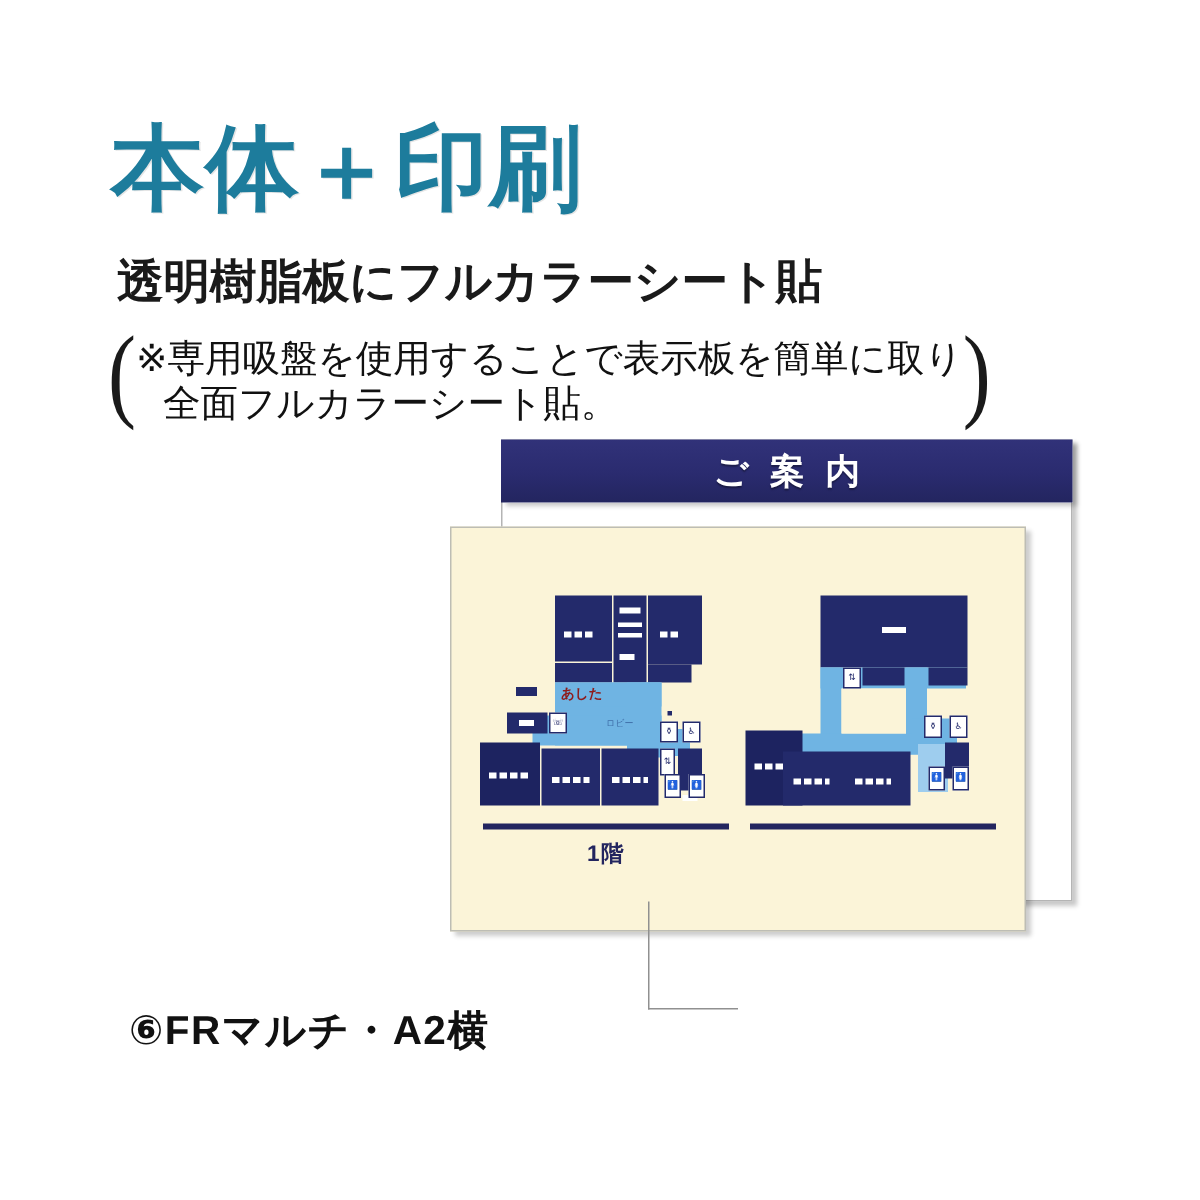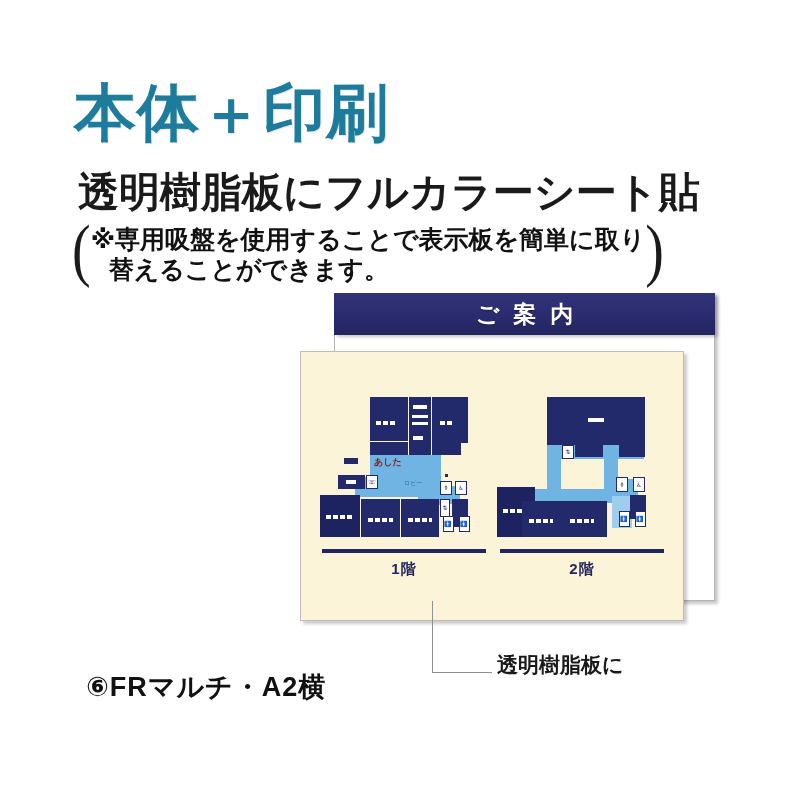--- a/index.html
+++ b/index.html
@@ -34,7 +34,7 @@
     position: absolute;
     left: 78px;
     top: 172px;
-    font-size: 41px;
+    font-size: 31px;
     line-height: 1.0;
     font-weight: 700;
     color: #1a1a1a;

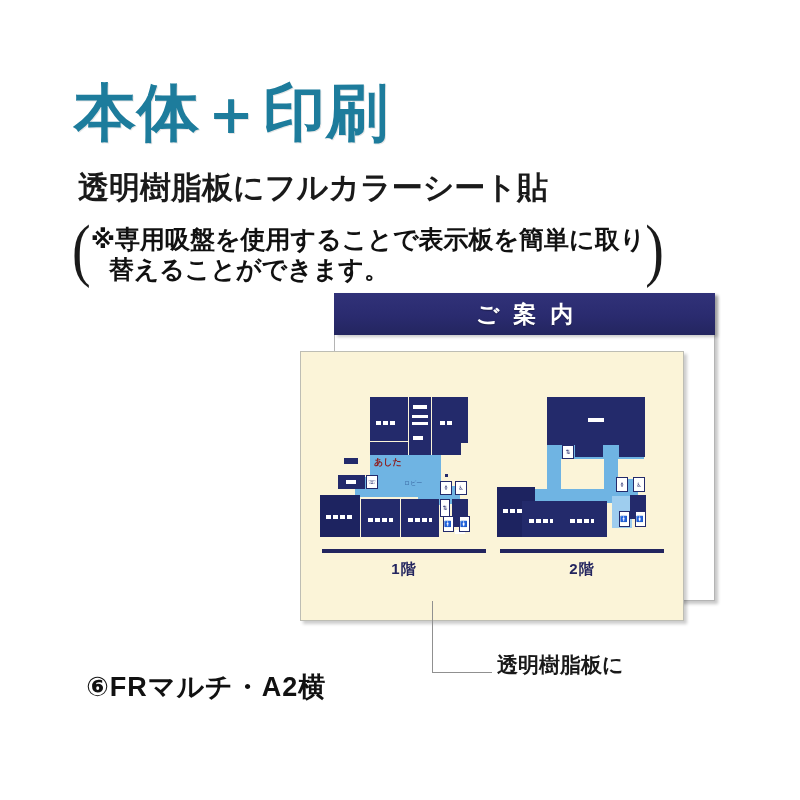--- a/index.html
+++ b/index.html
@@ -62,7 +62,7 @@
   #note-lines {
     font-size: 25px;
     line-height: 30px;
-    font-weight: 700;
+    font-weight: 400;
     color: #111111;
     white-space: nowrap;
     padding-top: 2px;

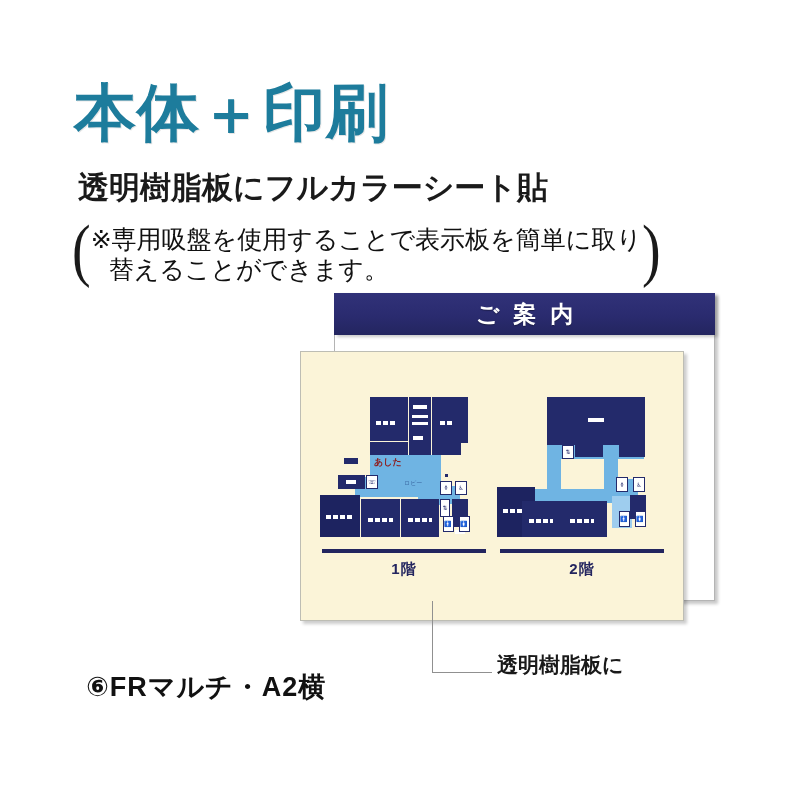--- a/index.html
+++ b/index.html
@@ -280,7 +280,7 @@
   <div class="paren">(</div>
   <div id="note-lines">
     <div id="note-line1">※専用吸盤を使用することで表示板を簡単に取り</div>
-    <div id="note-line2">替えることができます。</div>
+    <div id="note-line2">全面フルカラーシート貼。</div>
   </div>
   <div class="paren">)</div>
 </div>

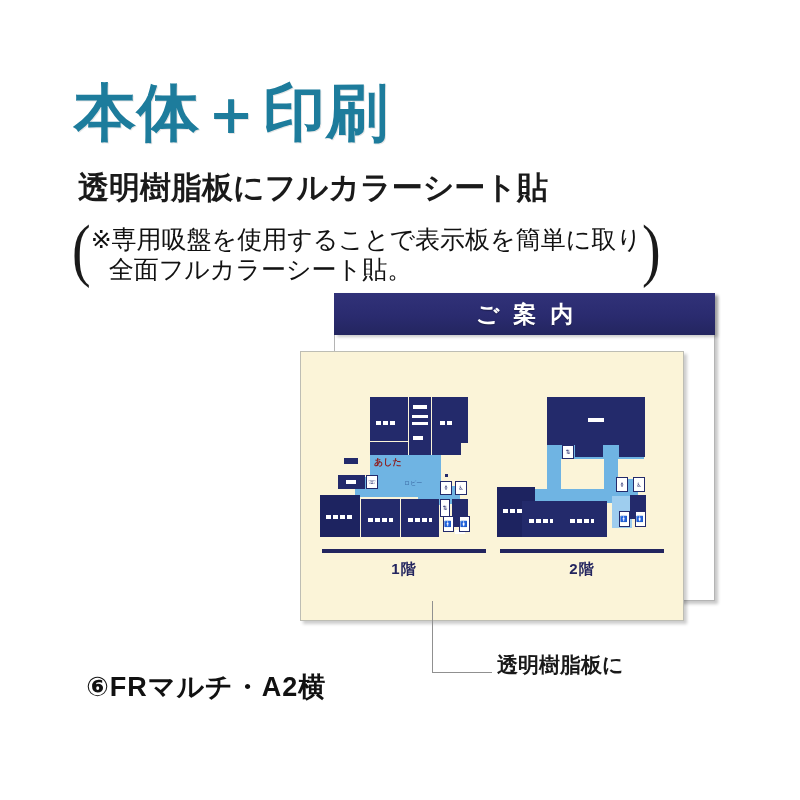--- a/index.html
+++ b/index.html
@@ -416,7 +416,6 @@
 
       </div>
       <div class="rule"></div>
-      <div class="floor-label">2階</div>
     </div>
 
   </div>

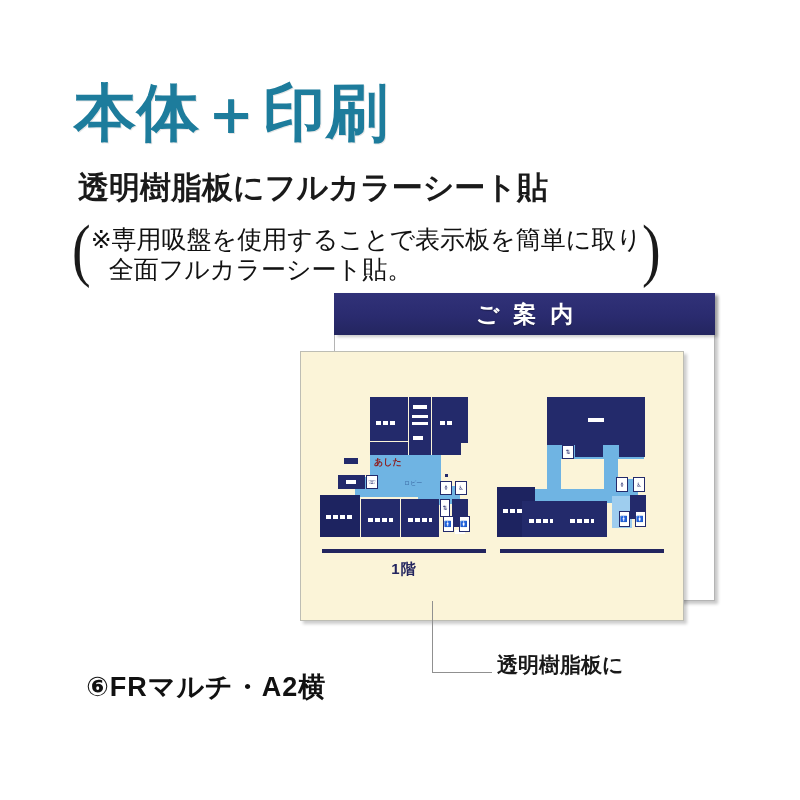--- a/index.html
+++ b/index.html
@@ -425,7 +425,6 @@
 <div id="leader-h"></div>
 
 <div id="callout">
-  <div>透明樹脂板に</div>
 </div>
 
 <div id="caption">⑥FRマルチ・A2横</div>

